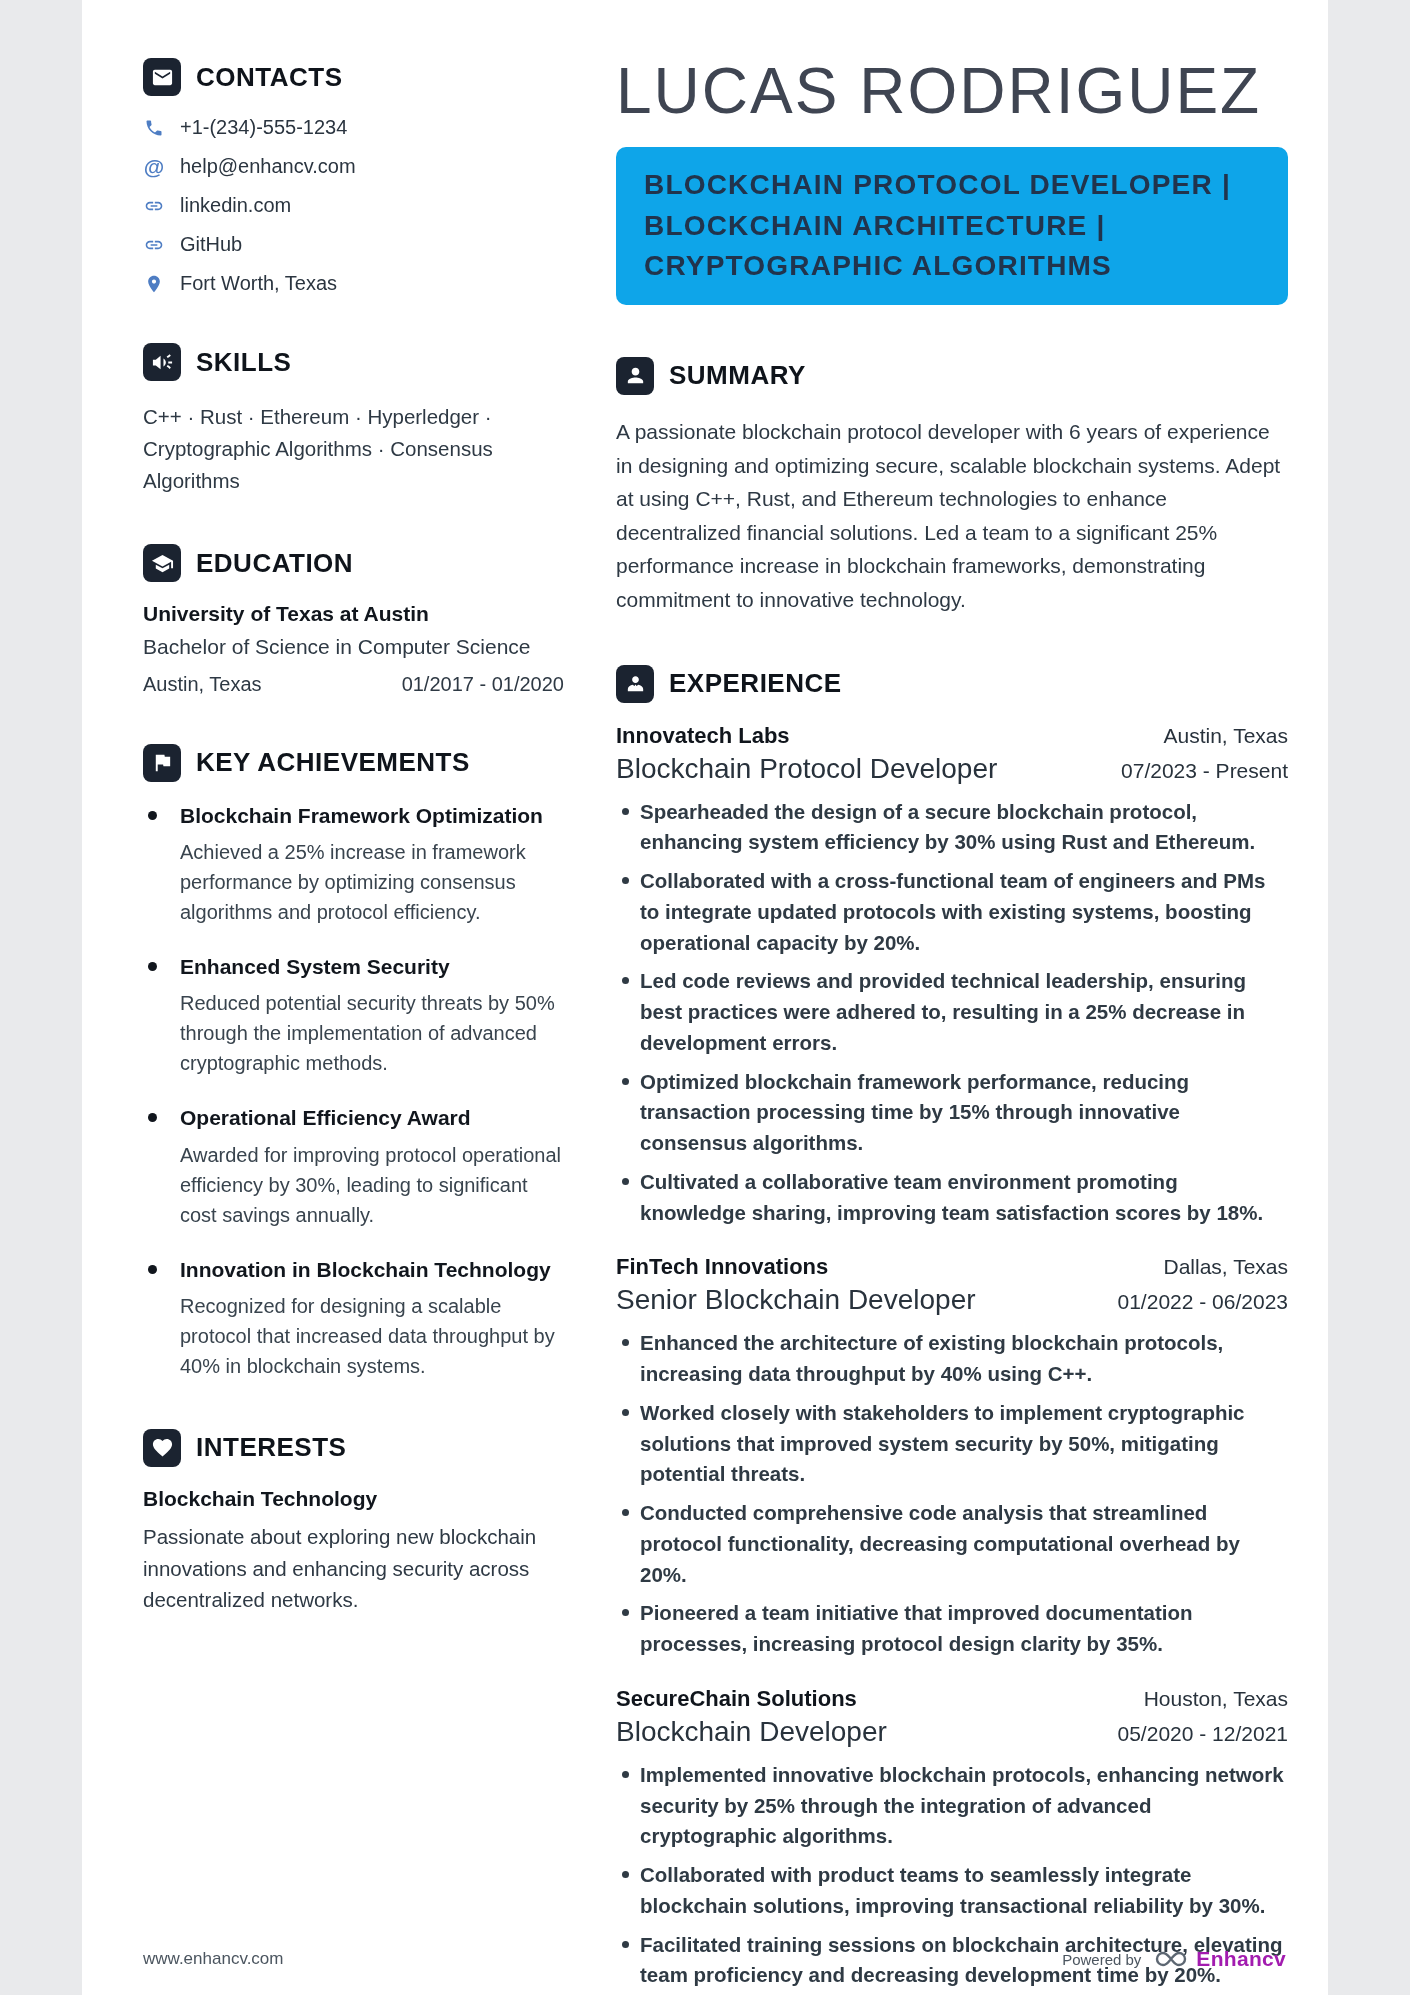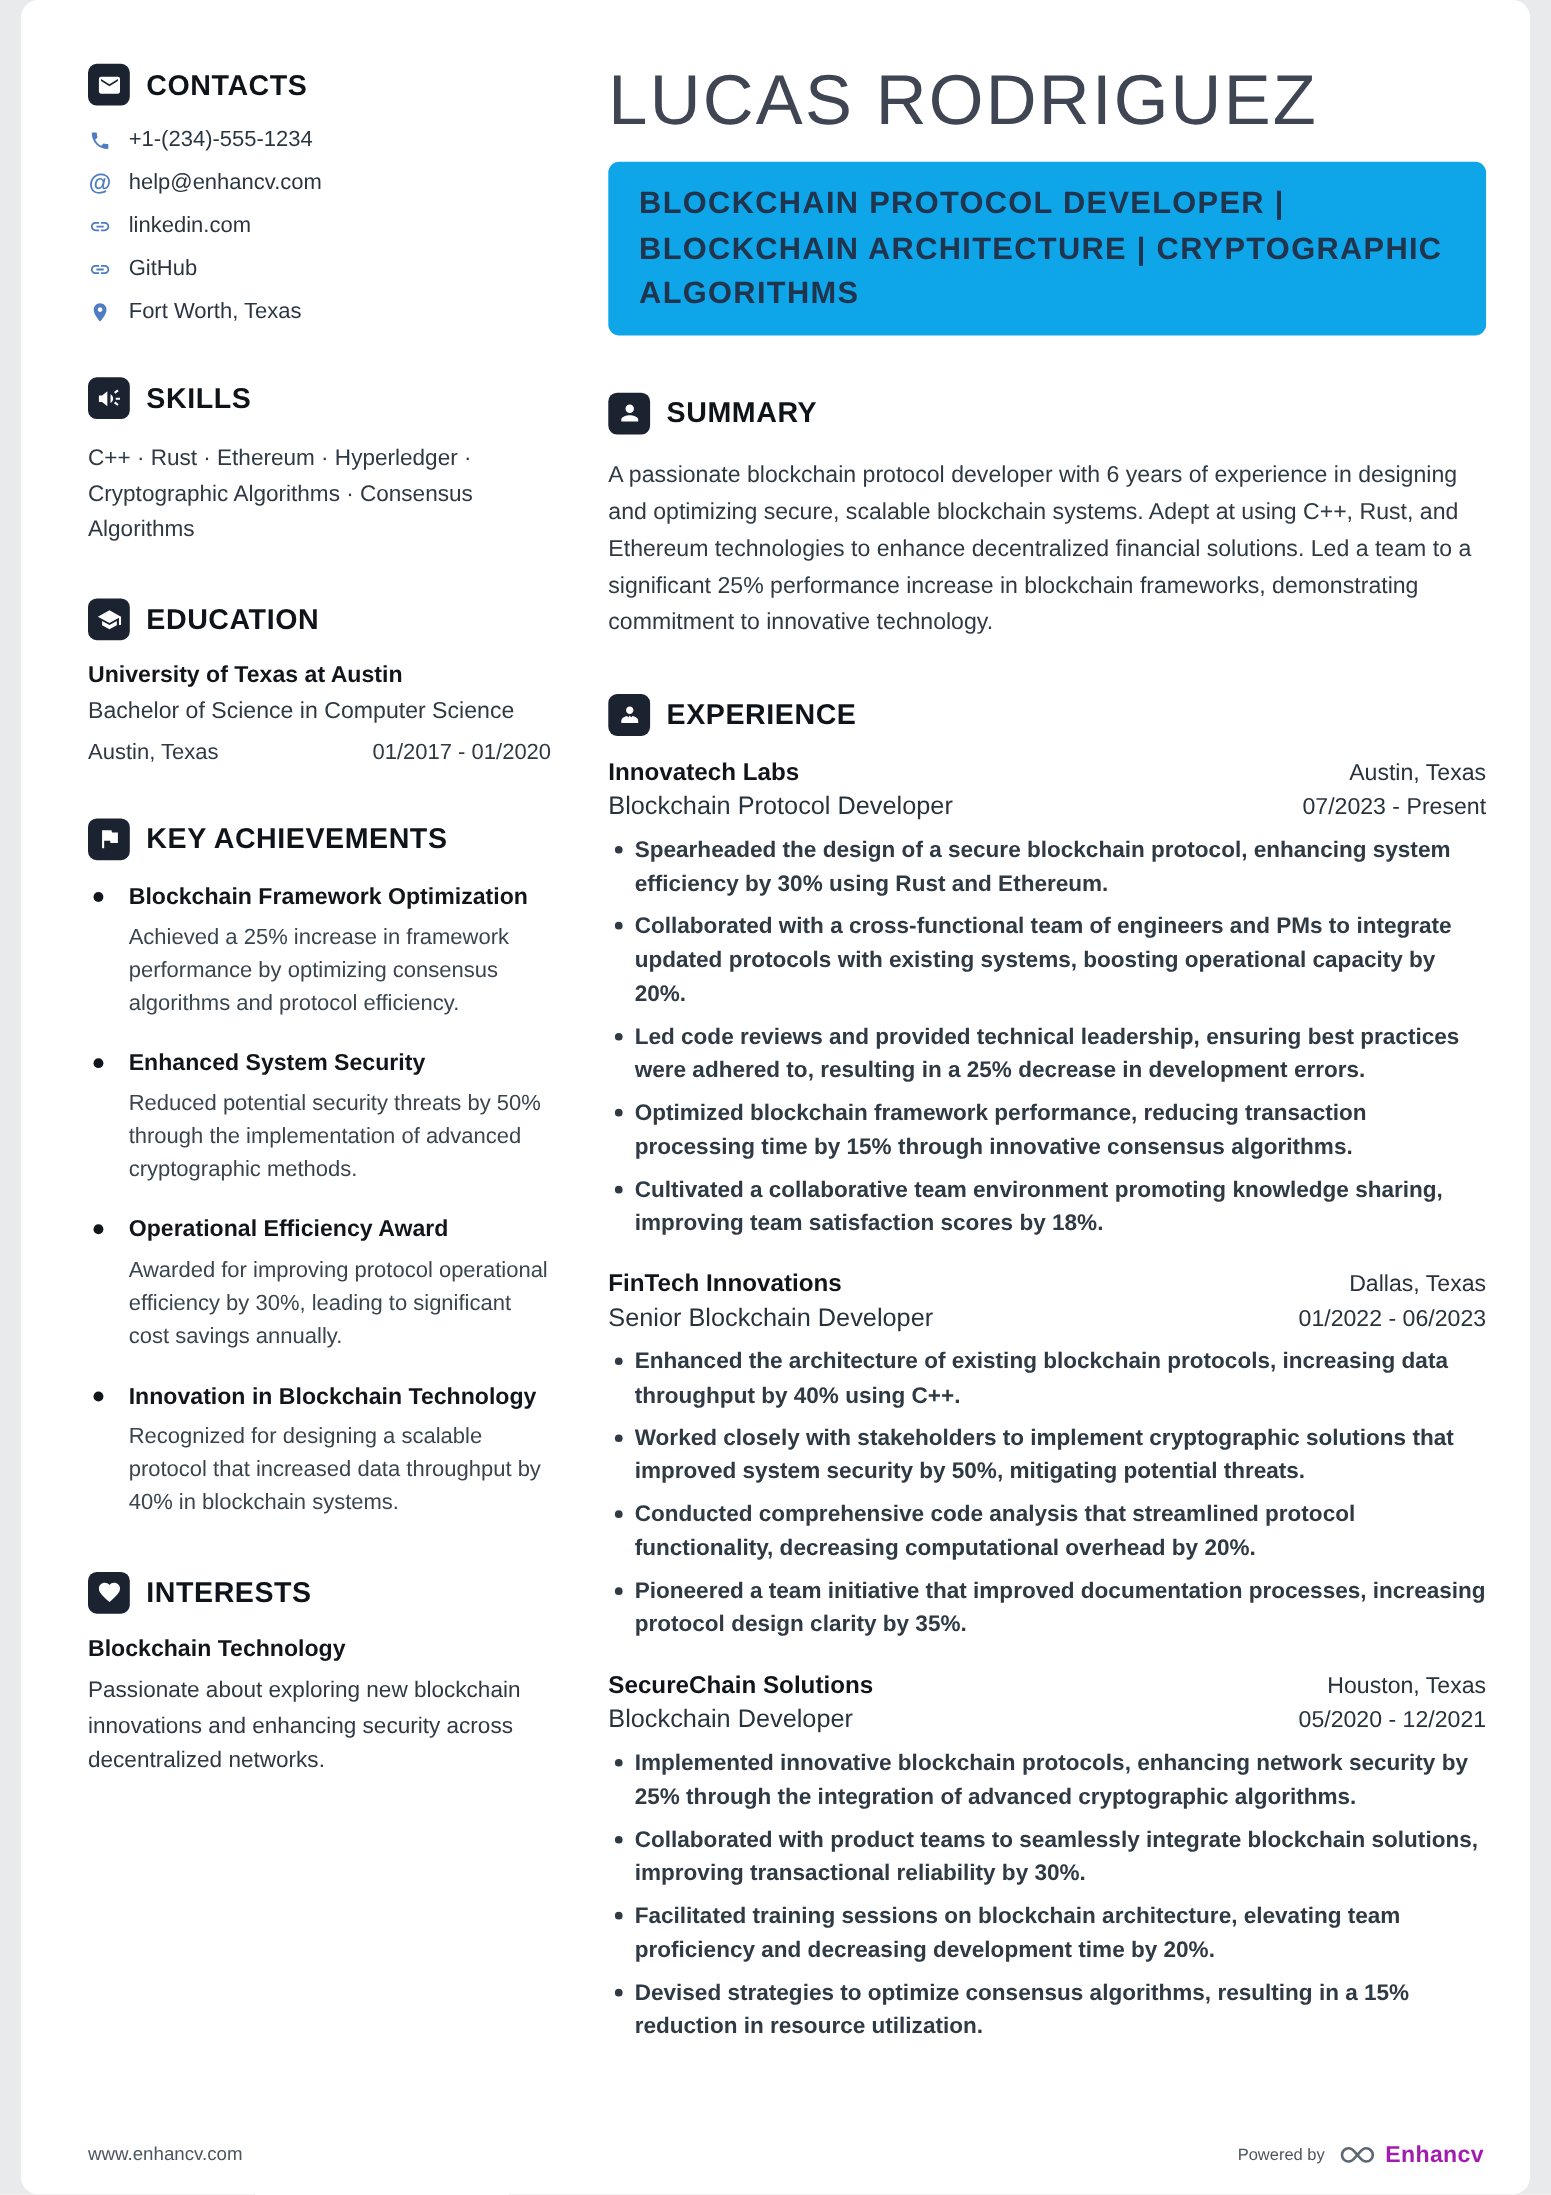--- a/index.html
+++ b/index.html
@@ -8,12 +8,11 @@
 
   .page {
     position: relative;
-    width: 1372px;
+    width: 1246px;
     height: 1995px;
     margin: 0 auto;
     background: #ffffff;
     overflow: hidden;
-    border-radius: 16px;
   }
 
   .columns {

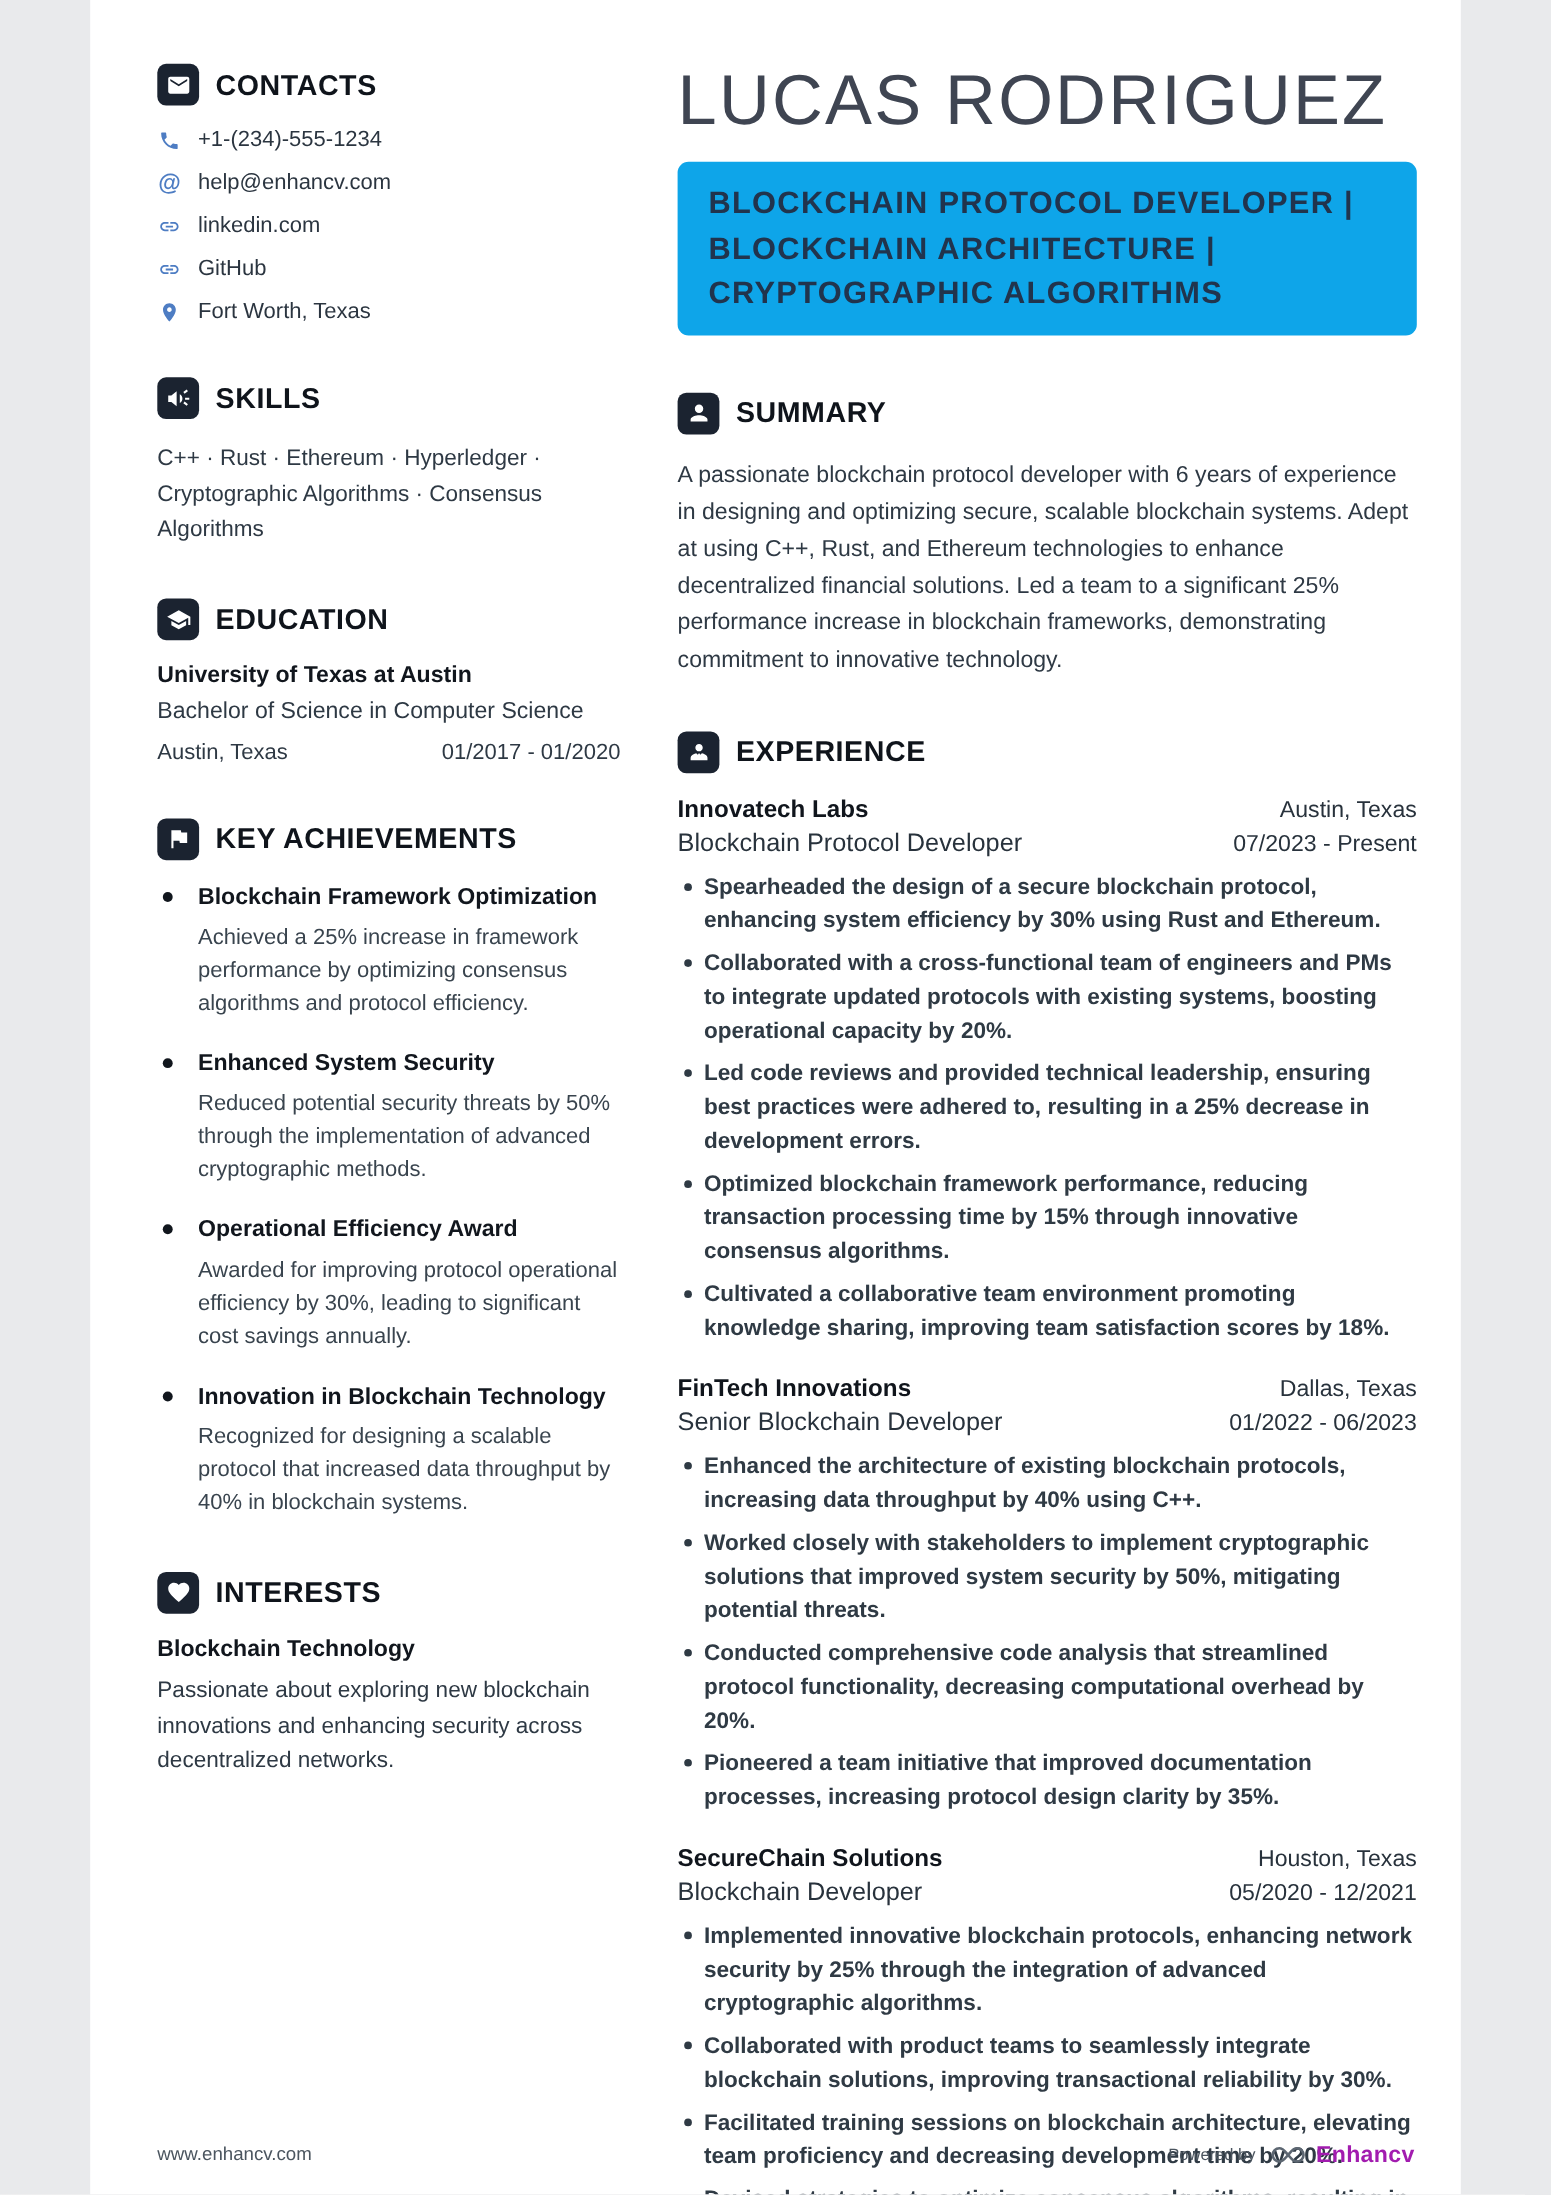--- a/index.html
+++ b/index.html
@@ -81,7 +81,7 @@
   .job { margin-bottom: 26px; }
   .job-row { display: flex; justify-content: space-between; align-items: baseline; gap: 20px; }
   .company { margin: 0; font-size: 22px; font-weight: 700; color: #10151c; }
-  .job-title { font-size: 23px; color: #28323c; }
+  .job-title { font-size: 28px; color: #28323c; }
   .meta { font-size: 21px; color: #28323c; white-space: nowrap; }
   .job-row + .job-row { margin-top: 4px; }
 

